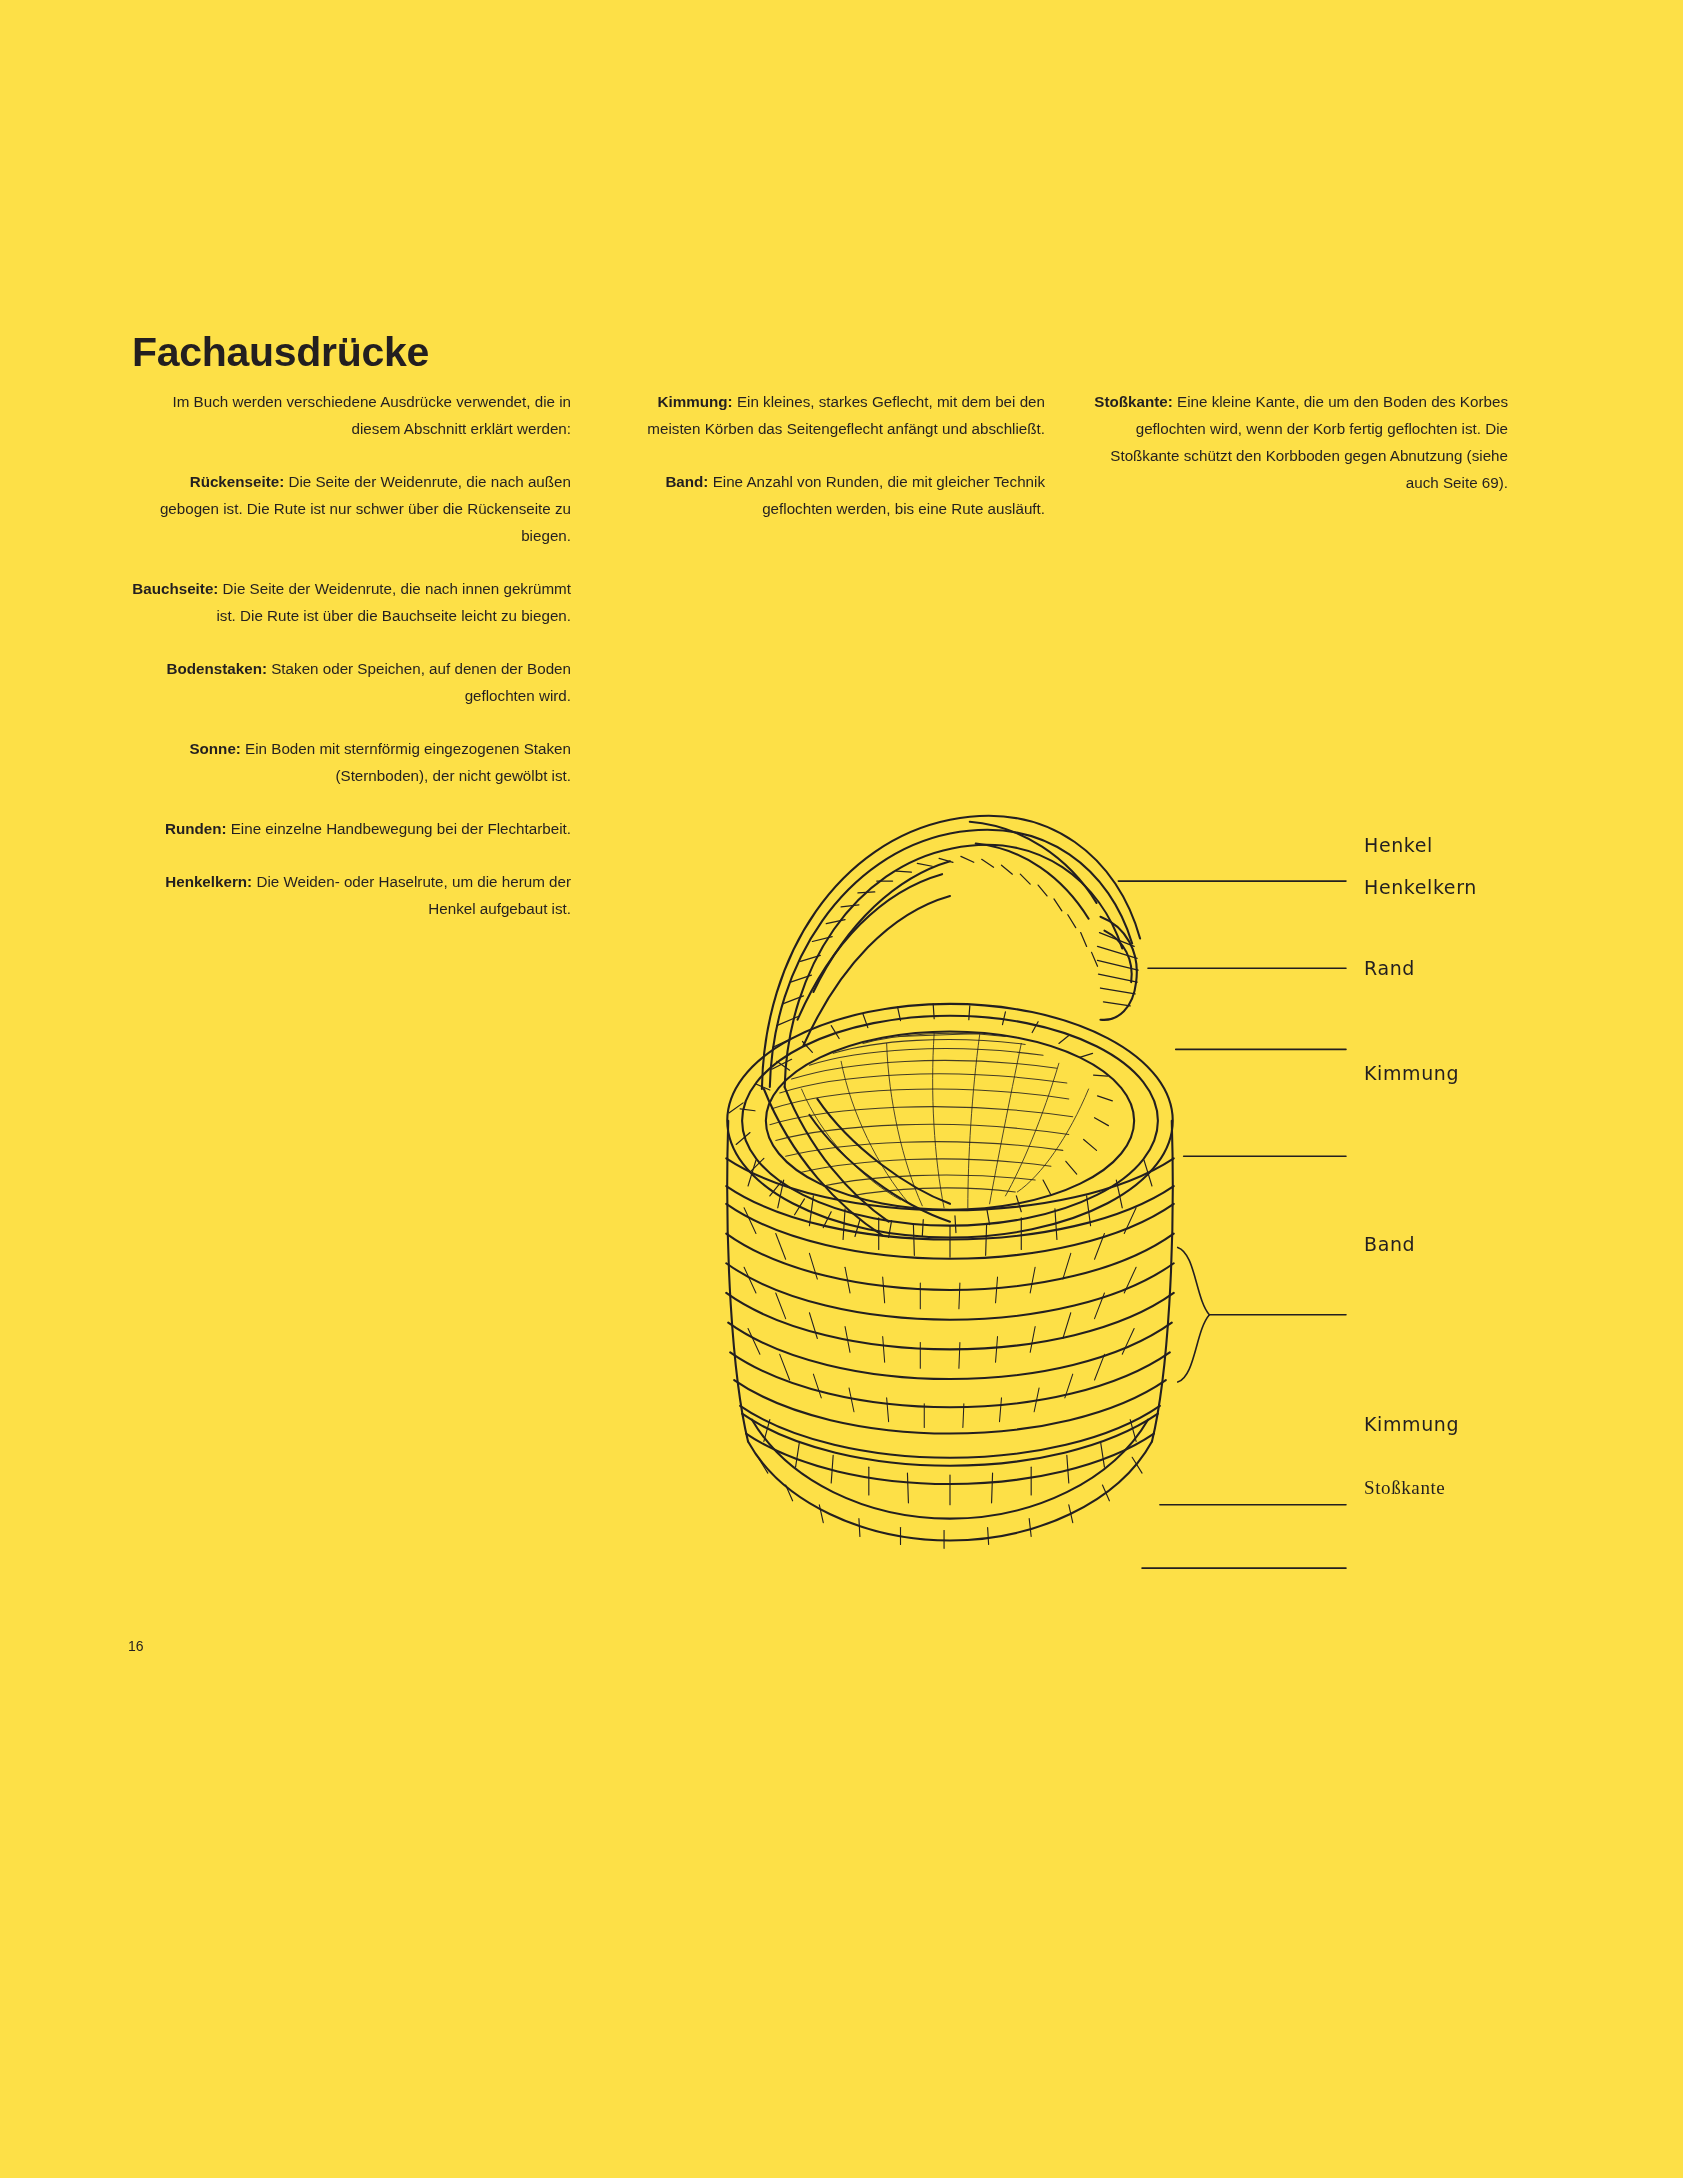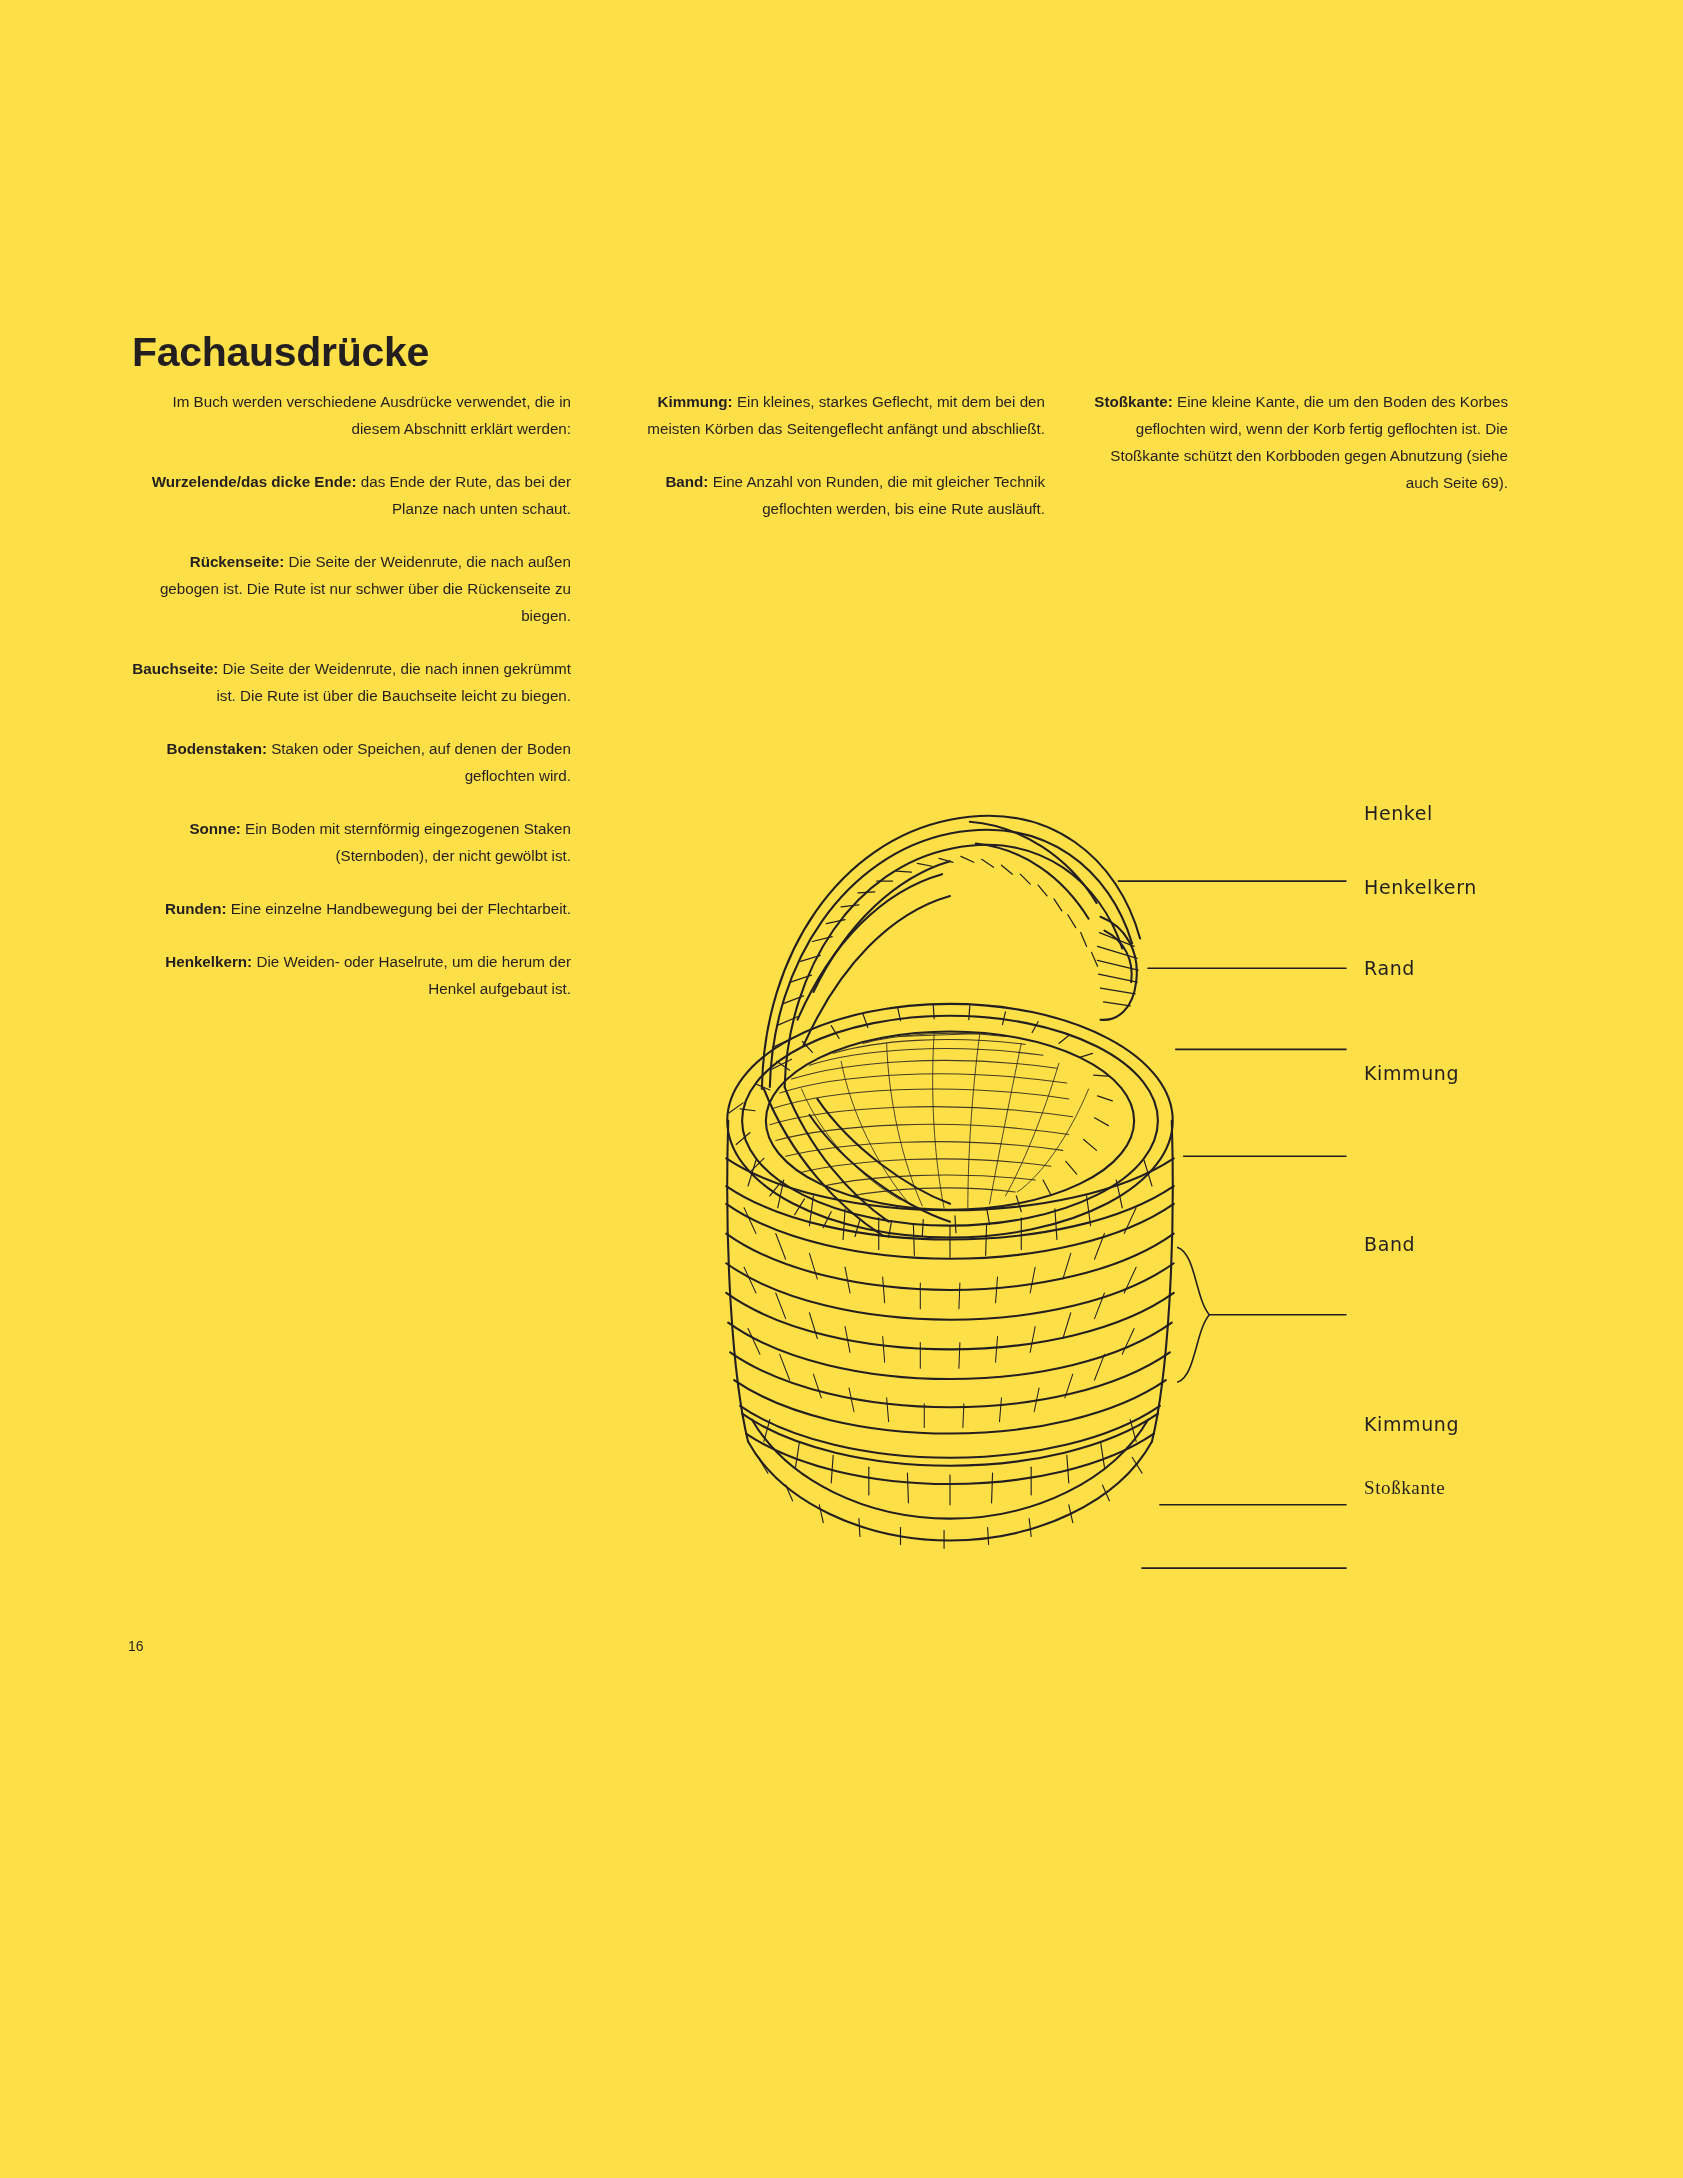--- a/index.html
+++ b/index.html
@@ -93,7 +93,6 @@
 
   <div class="col col-1">
     <p class="para"><span>Im Buch werden verschiedene Ausdrücke verwendet, die in diesem Abschnitt erklärt werden:</span></p>
-    <p class="para"><span class="term">Wurzelende/das dicke Ende:</span><span> das Ende der Rute, das bei der Planze nach unten schaut.</span></p>
     <p class="para"><span class="term">Rückenseite:</span><span> Die Seite der Weidenrute, die nach außen gebogen ist. Die Rute ist nur schwer über die Rückenseite zu biegen.</span></p>
     <p class="para"><span class="term">Bauchseite:</span><span> Die Seite der Weidenrute, die nach innen gekrümmt ist. Die Rute ist über die Bauchseite leicht zu biegen.</span></p>
     <p class="para"><span class="term">Bodenstaken:</span><span> Staken oder Speichen, auf denen der Boden geflochten wird.</span></p>

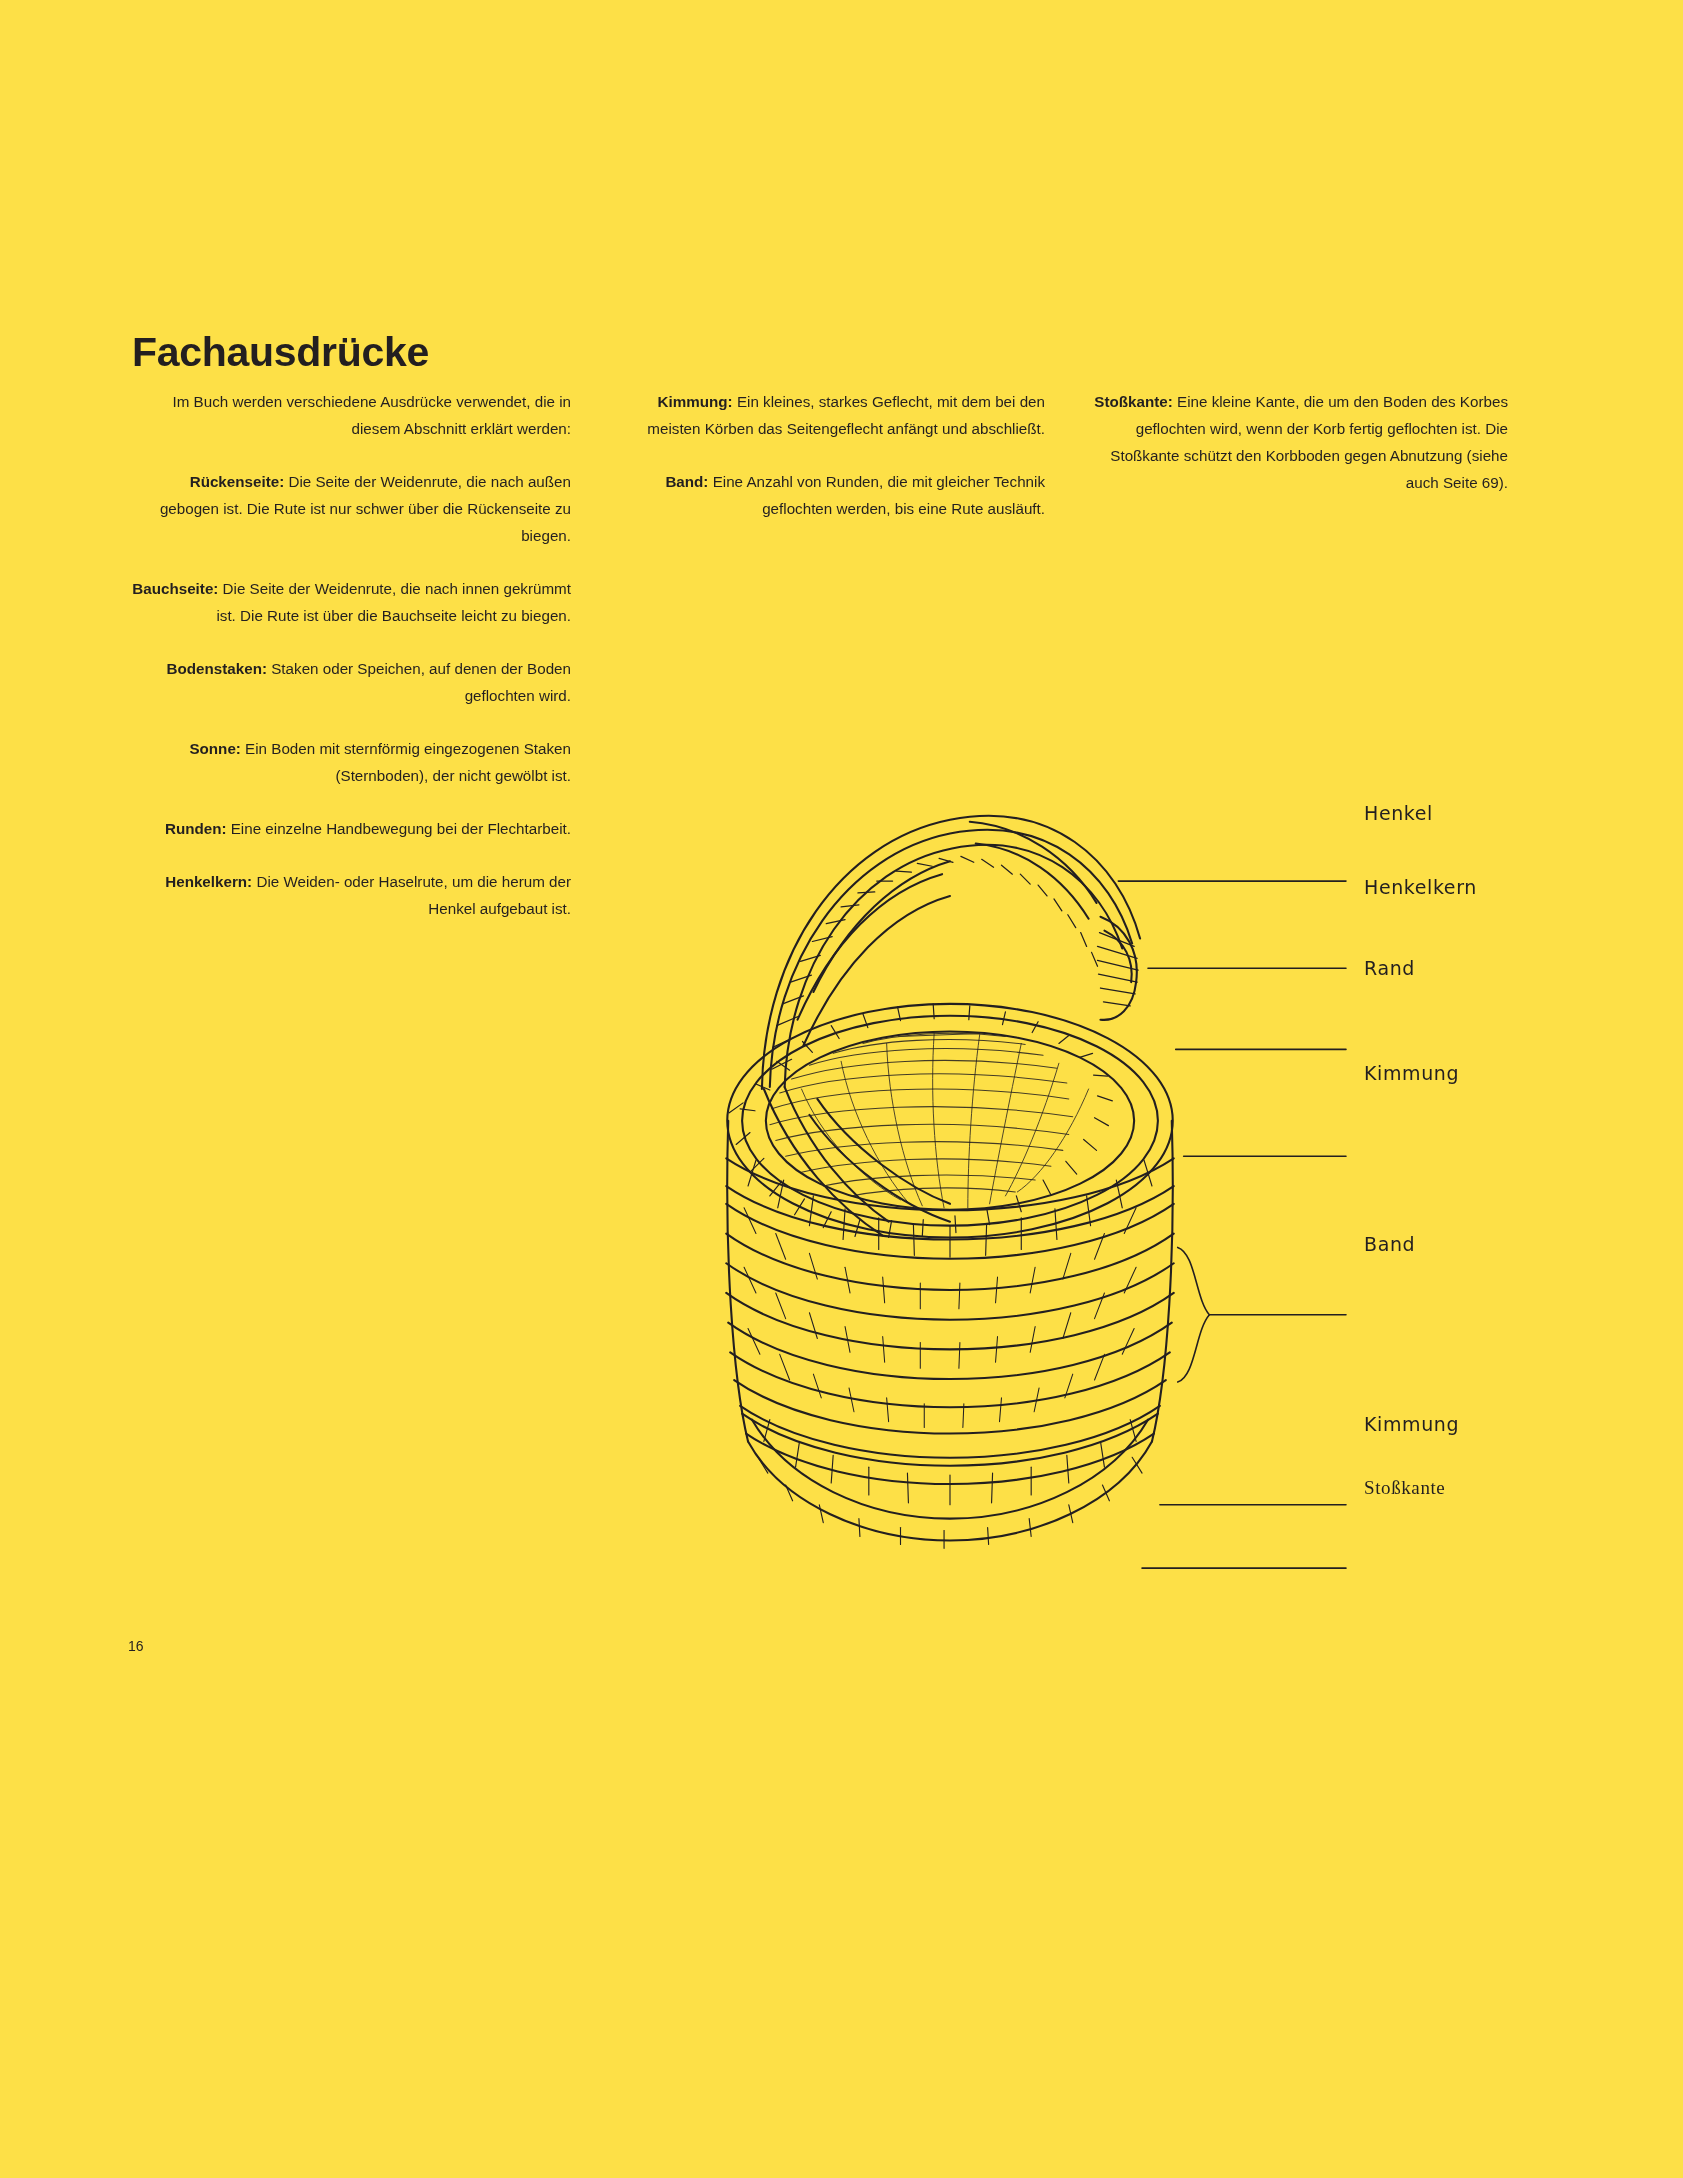--- a/index.html
+++ b/index.html
@@ -76,7 +76,7 @@
     white-space: nowrap;
     letter-spacing: 0.6px;
   }
-  .cl-henkel      { left: 1364px; top: 802px; }
+  .cl-henkel      { left: 1364px; top: 834px; }
   .cl-henkelkern  { left: 1364px; top: 876px; }
   .cl-rand        { left: 1364px; top: 957px; }
   .cl-kimmung1    { left: 1364px; top: 1062px; }

